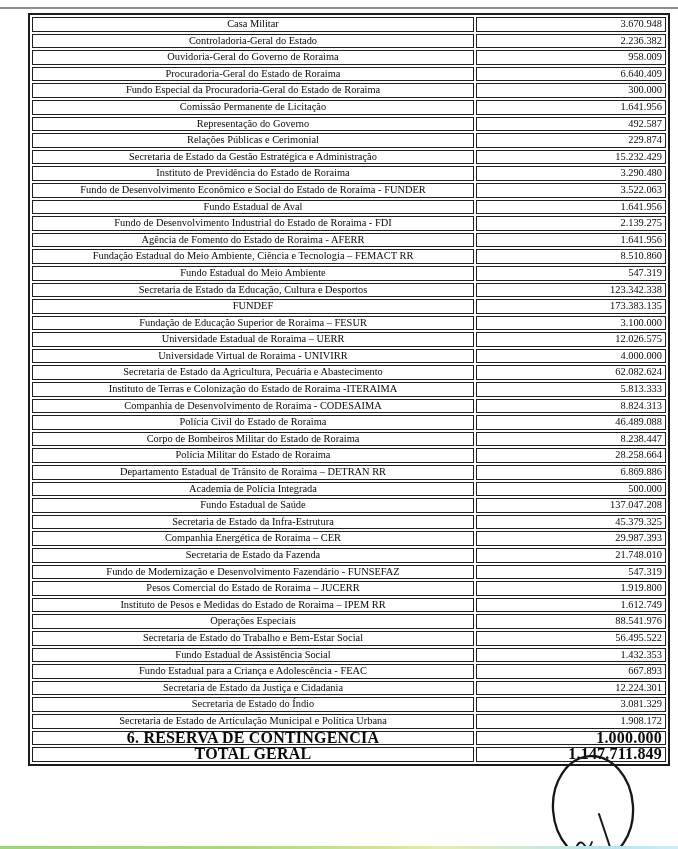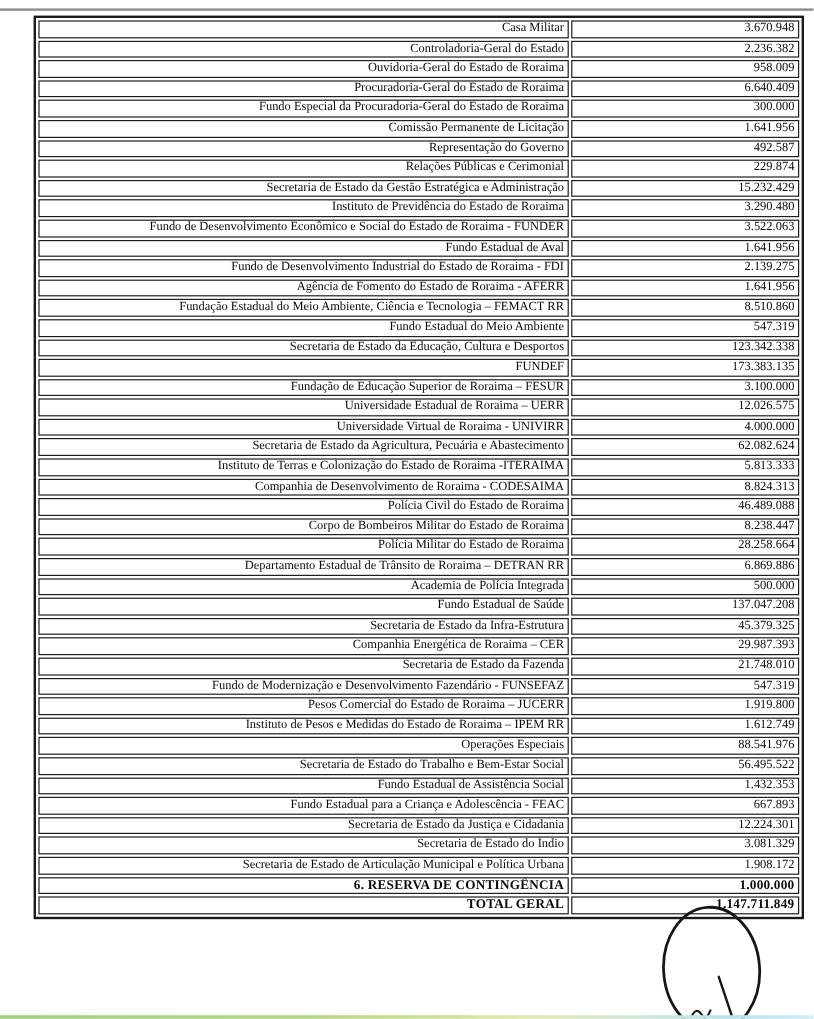--- a/index.html
+++ b/index.html
@@ -35,7 +35,7 @@
     overflow: hidden;
     background: #ffffff;
   }
-  .scan-table td.entity-cell { text-align: right; }
+  .scan-table td.entity-cell { text-align: center; }
   .scan-table td.value-cell  { text-align: right; width: 182px; font-family: Liberation Serif, serif; }
   .scan-table tr.bold-row td {
     font-weight: bold;

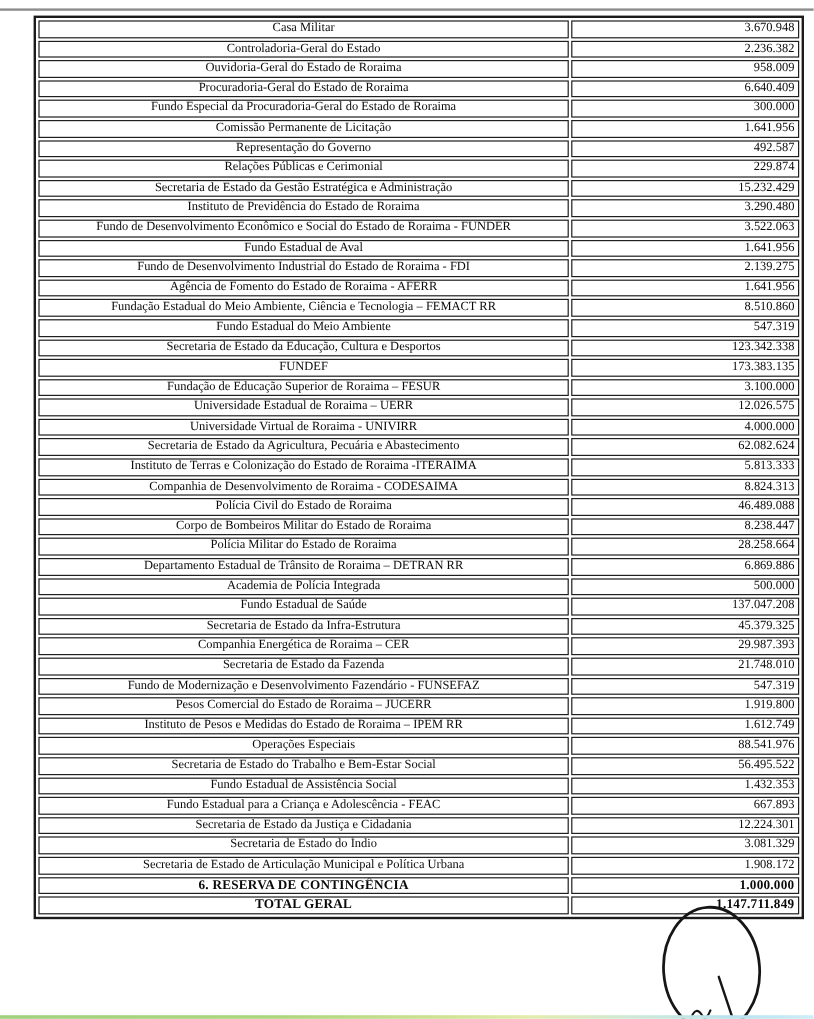--- a/index.html
+++ b/index.html
@@ -72,7 +72,7 @@
         <td class="value-cell">2.236.382</td>
       </tr>
       <tr>
-        <td class="entity-cell">Ouvidoria-Geral do Estado de Roraima</td>
+        <td class="entity-cell">Ouvidoria-Geral do Governo de Roraima</td>
         <td class="value-cell">958.009</td>
       </tr>
       <tr>

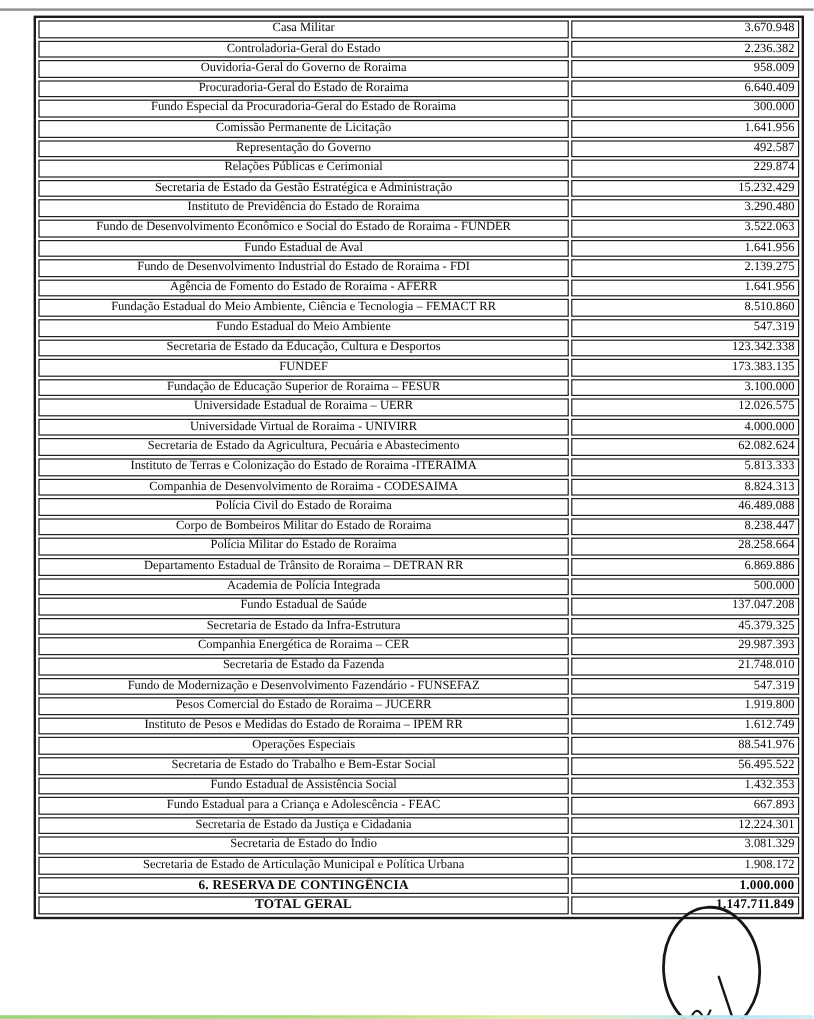--- a/index.html
+++ b/index.html
@@ -39,7 +39,7 @@
   .scan-table td.value-cell  { text-align: right; width: 182px; font-family: Liberation Serif, serif; }
   .scan-table tr.bold-row td {
     font-weight: bold;
-    font-size: 11px;
+    font-size: 16px;
     letter-spacing: 0.2px;
     margin-top: 24px;
   }

